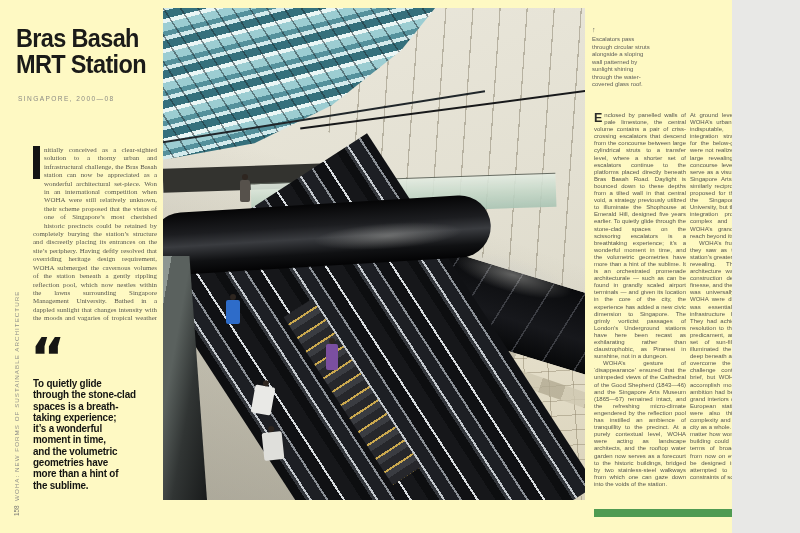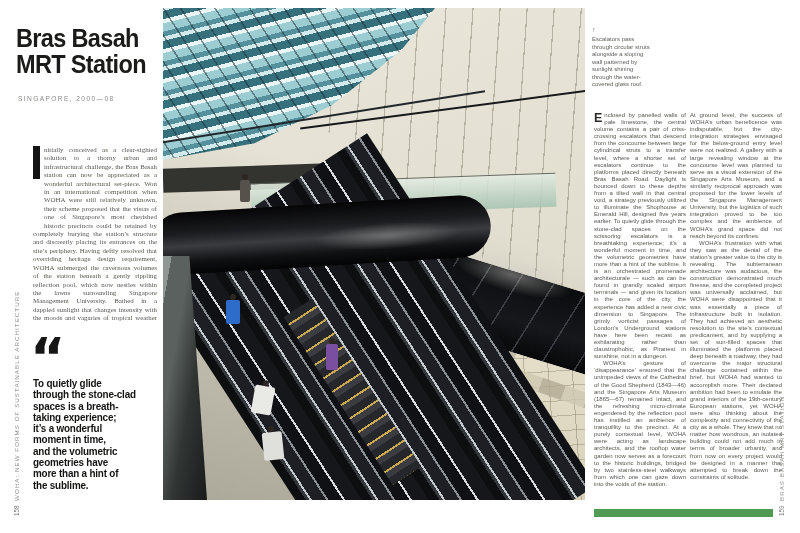--- a/index.html
+++ b/index.html
@@ -3,7 +3,7 @@
 <meta charset="utf-8">
 <style>
   html,body{margin:0;padding:0;background:#e8e8e6;}
-  .spread{position:relative;width:800px;height:533px;background:#ffffff;overflow:hidden;
+  .spread{position:relative;width:732px;height:533px;background:#fef9c3;overflow:hidden;
           font-family:"Liberation Sans",sans-serif;}
 
   

